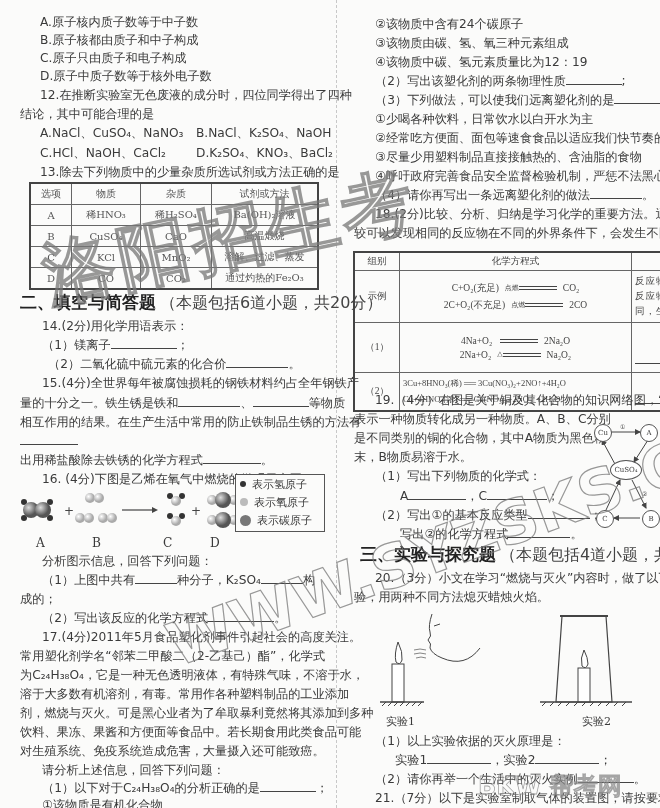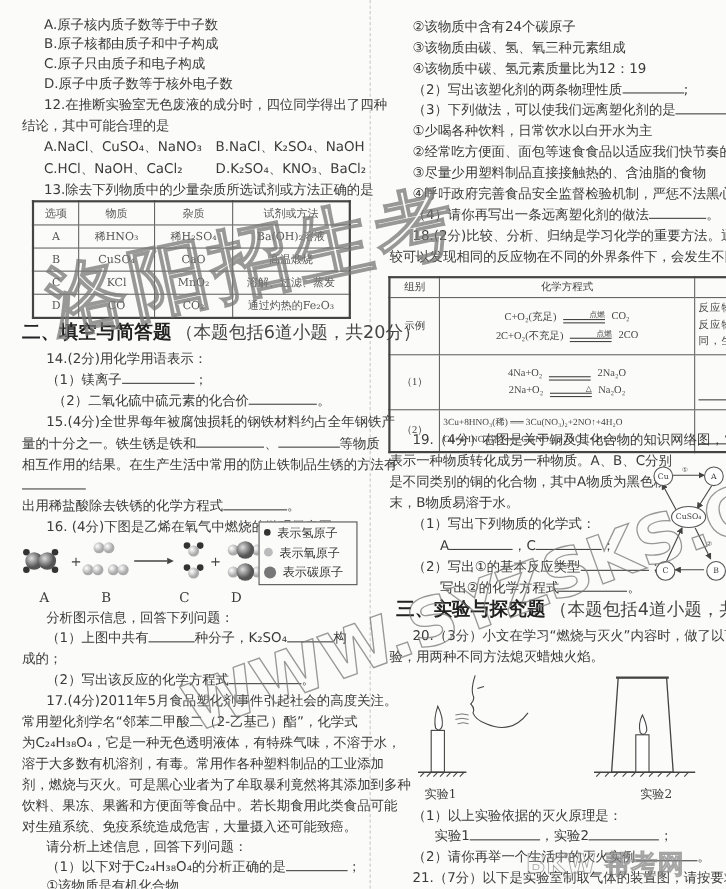--- a/index.html
+++ b/index.html
@@ -21,7 +21,7 @@
   .sec{font-weight:bold;font-size:17px;color:#222;font-family:"DejaVu Sans","Liberation Sans",sans-serif;}
   .secnote{font-size:16px;color:#444;}
   .eq{display:flex;align-items:center;justify-content:center;gap:6px;}
-  .arrowEq{display:inline-flex;flex-direction:column;align-items:flex-end;font-size:7px;line-height:7px;}
+  .arrowEq{display:inline-flex;align-items:center;font-size:7px;line-height:7px;}
   .dbl{width:38px;border-top:1px solid #444;border-bottom:1px solid #444;height:2px;}
   .legend{position:absolute;left:235px;top:474px;width:88px;height:56px;border:1.5px solid #555;background:#fbfbfa;font-size:11px;}
   .legend .row{height:18px;display:flex;align-items:center;gap:6px;padding-left:4px;}

